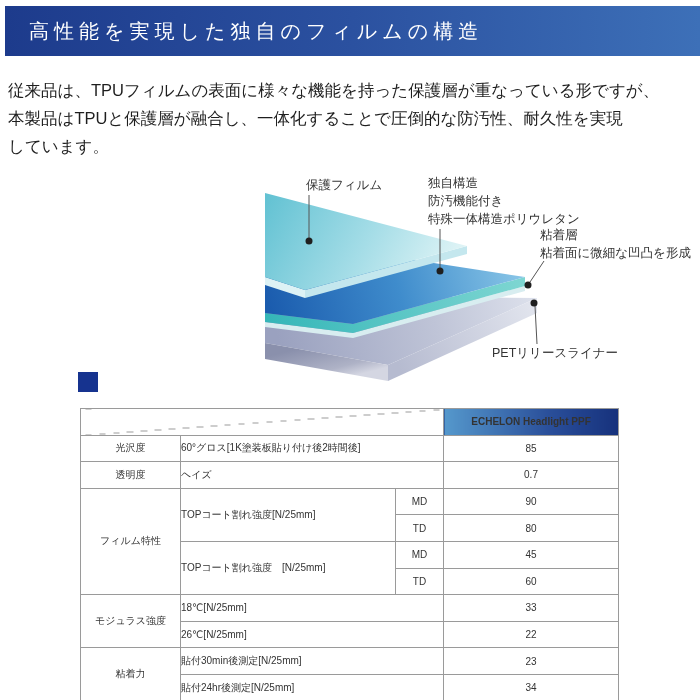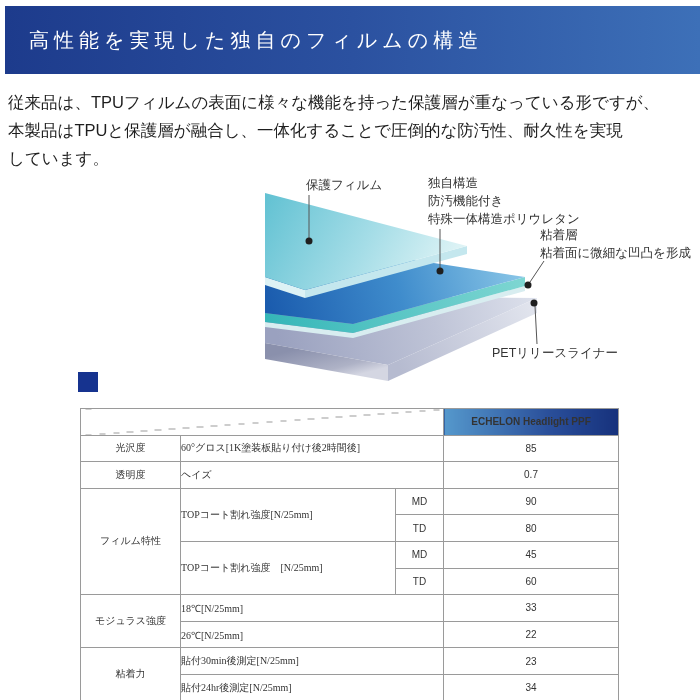--- a/index.html
+++ b/index.html
@@ -9,7 +9,7 @@
   }
   
   .banner{
-    position:absolute;left:5px;top:6px;width:695px;height:68px;box-sizing:border-box;
+    position:absolute;left:5px;top:6px;width:695px;height:50px;box-sizing:border-box;
     background:linear-gradient(90deg,#1d3b8c 0%,#2b51a0 50%,#3d70b8 100%);
     display:flex;align-items:center;padding-left:24px;
   }

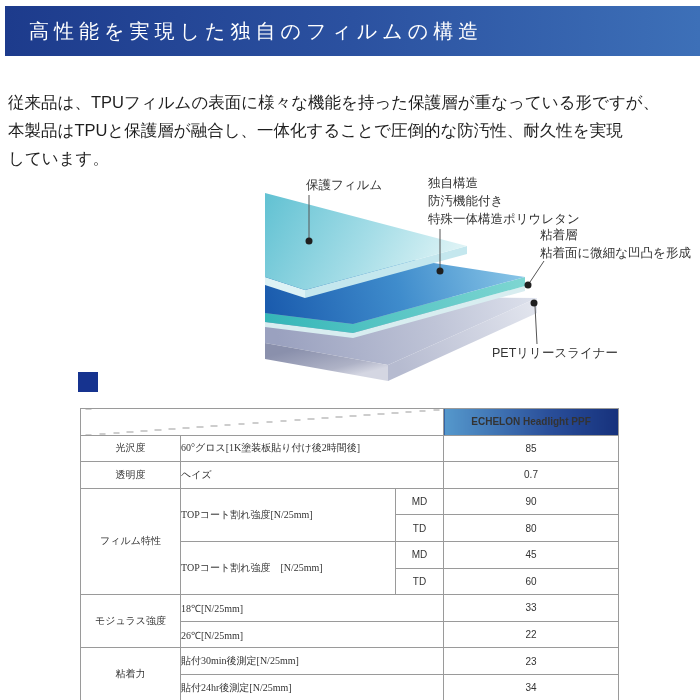--- a/index.html
+++ b/index.html
@@ -19,7 +19,7 @@
   }
   
   .intro{
-    position:absolute;left:8px;top:88px;width:688px;
+    position:absolute;left:8px;top:76px;width:688px;
     font-size:16.5px;line-height:28px;color:#1e1e1e;white-space:pre-line;
   }
   

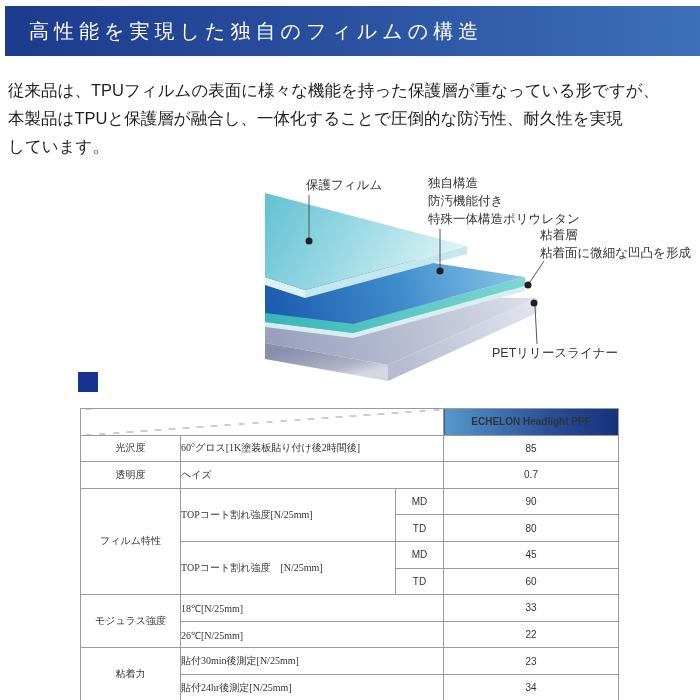--- a/index.html
+++ b/index.html
@@ -48,7 +48,7 @@
     color:#fff;font-weight:bold;text-align:center;height:30px;font-size:13px;
   }
   td.cat{padding-left:10px;text-align:center;}
-  td.item{padding-left:14px;font-family:Liberation Serif, serif;}
+  td.item{padding-left:14px;}
   td.dir{text-align:center;}
   td.val{text-align:center;}
 </style>

